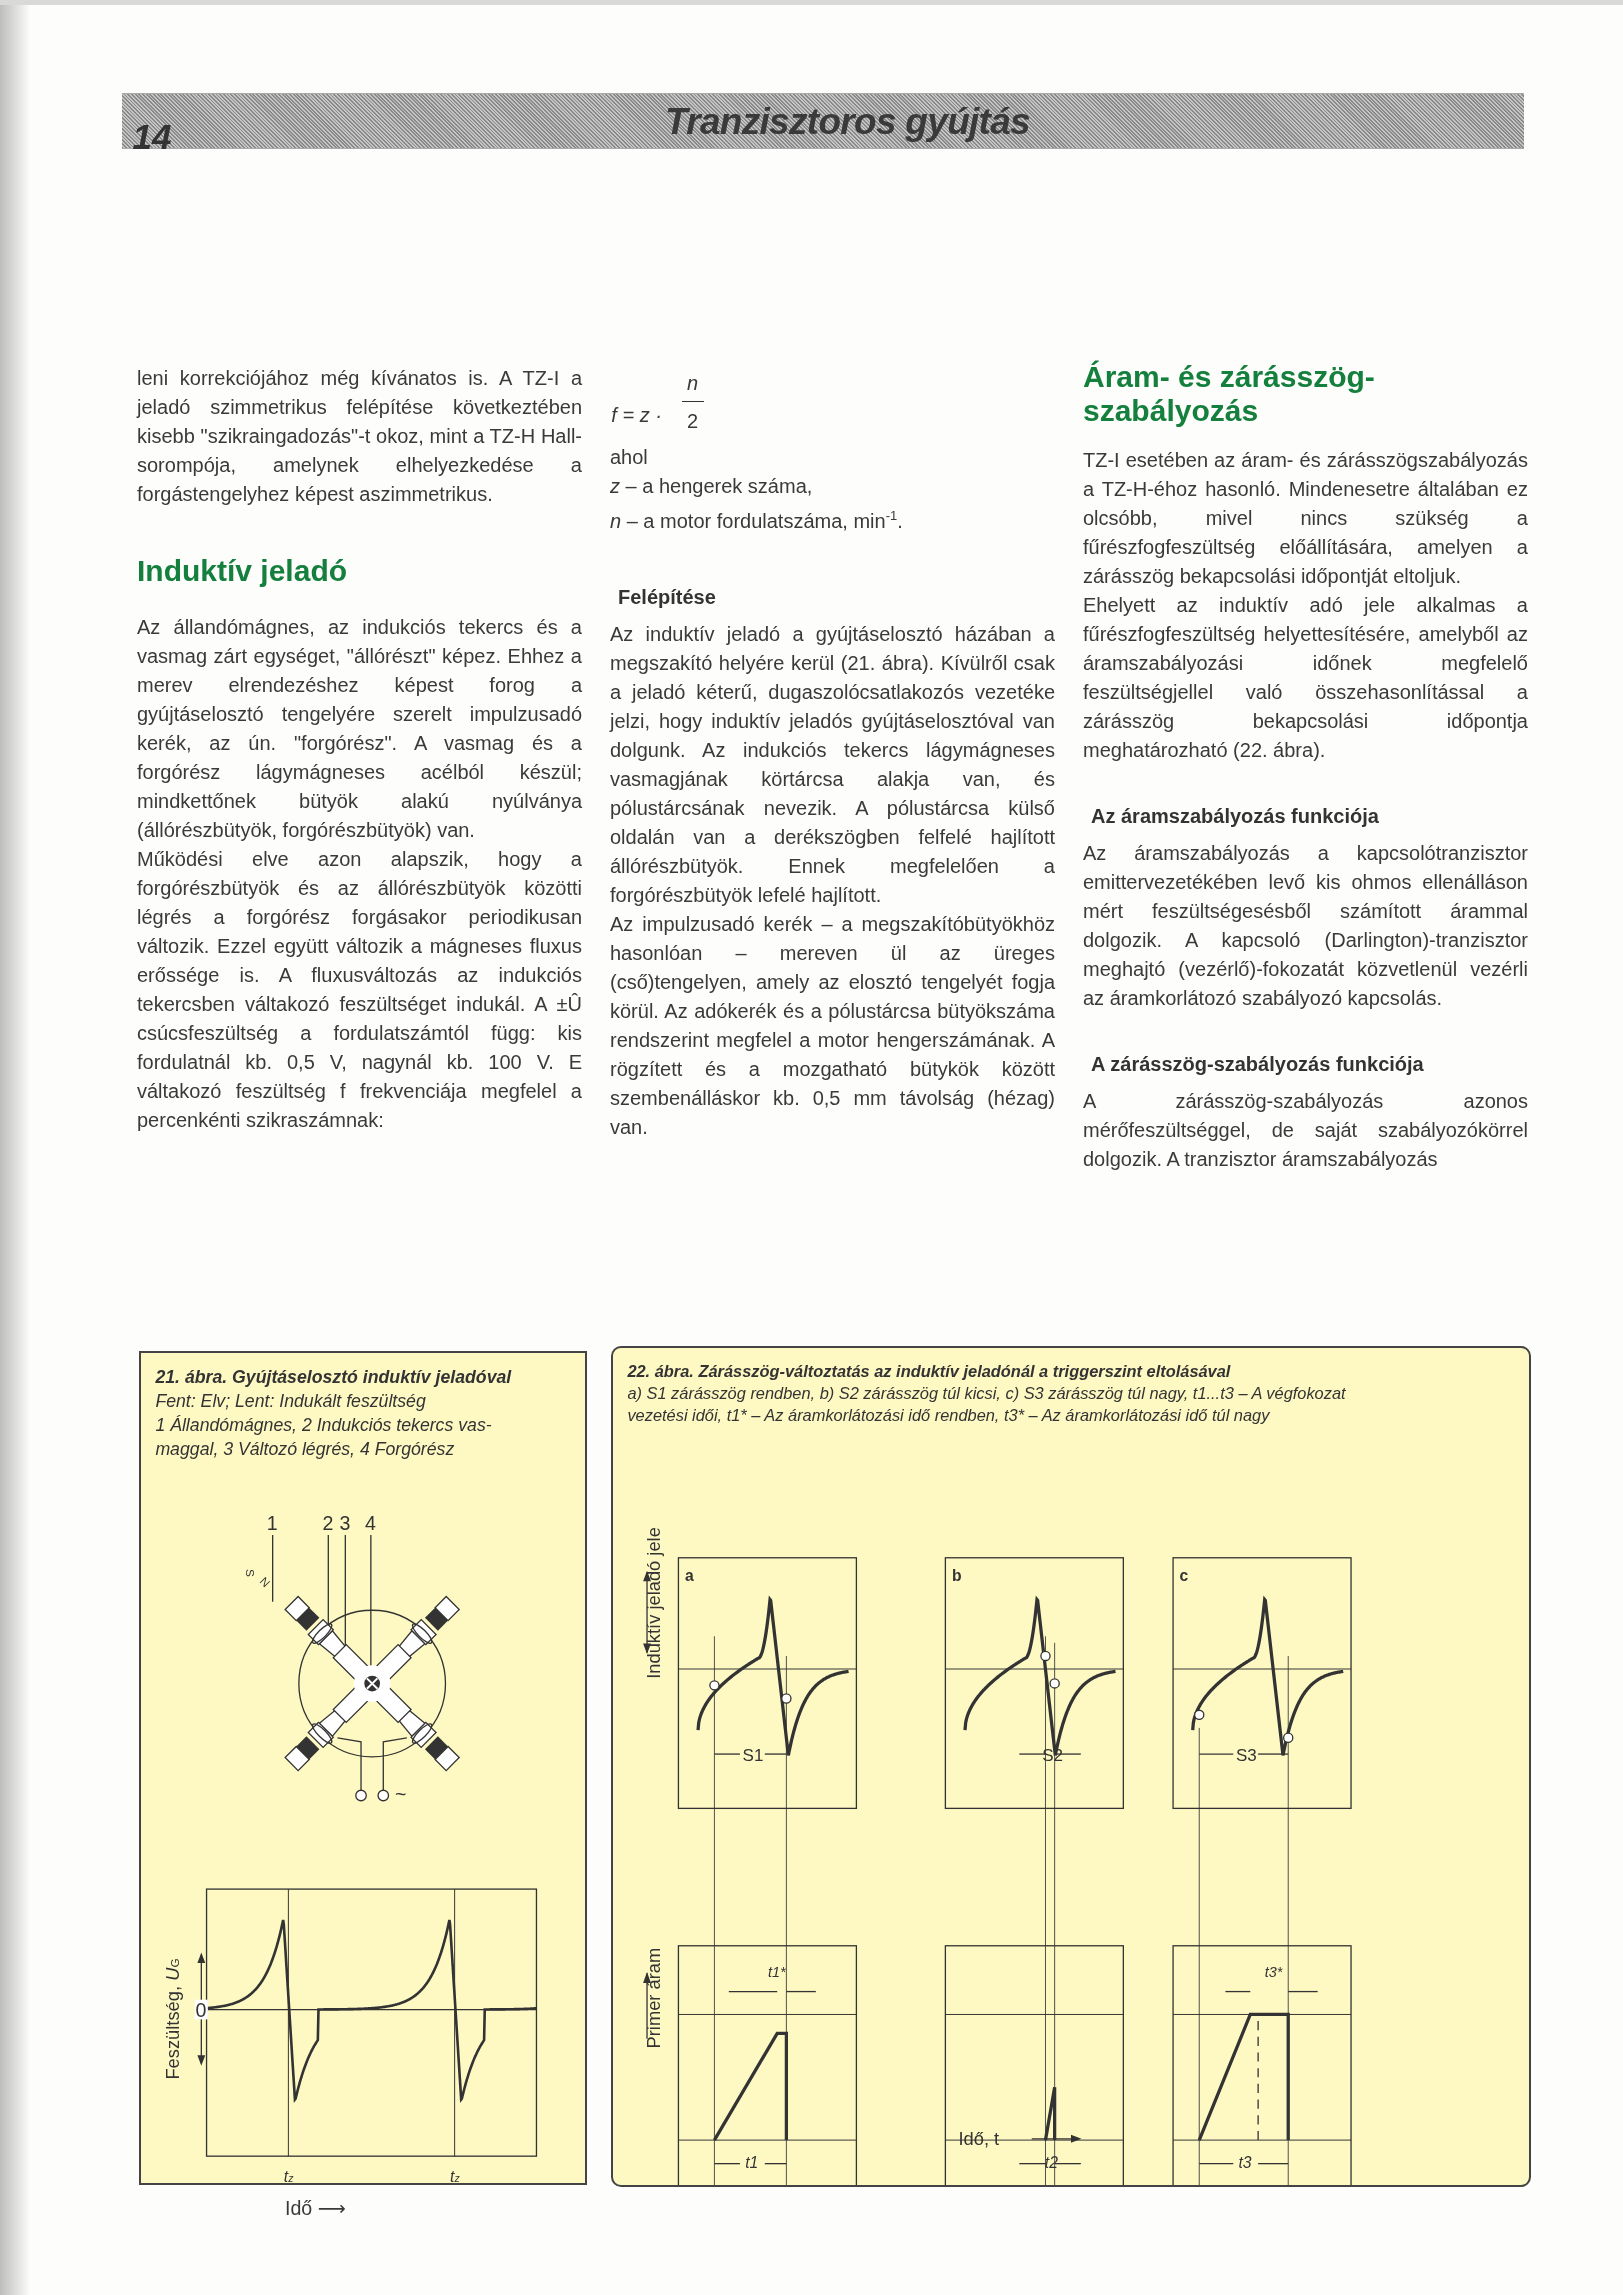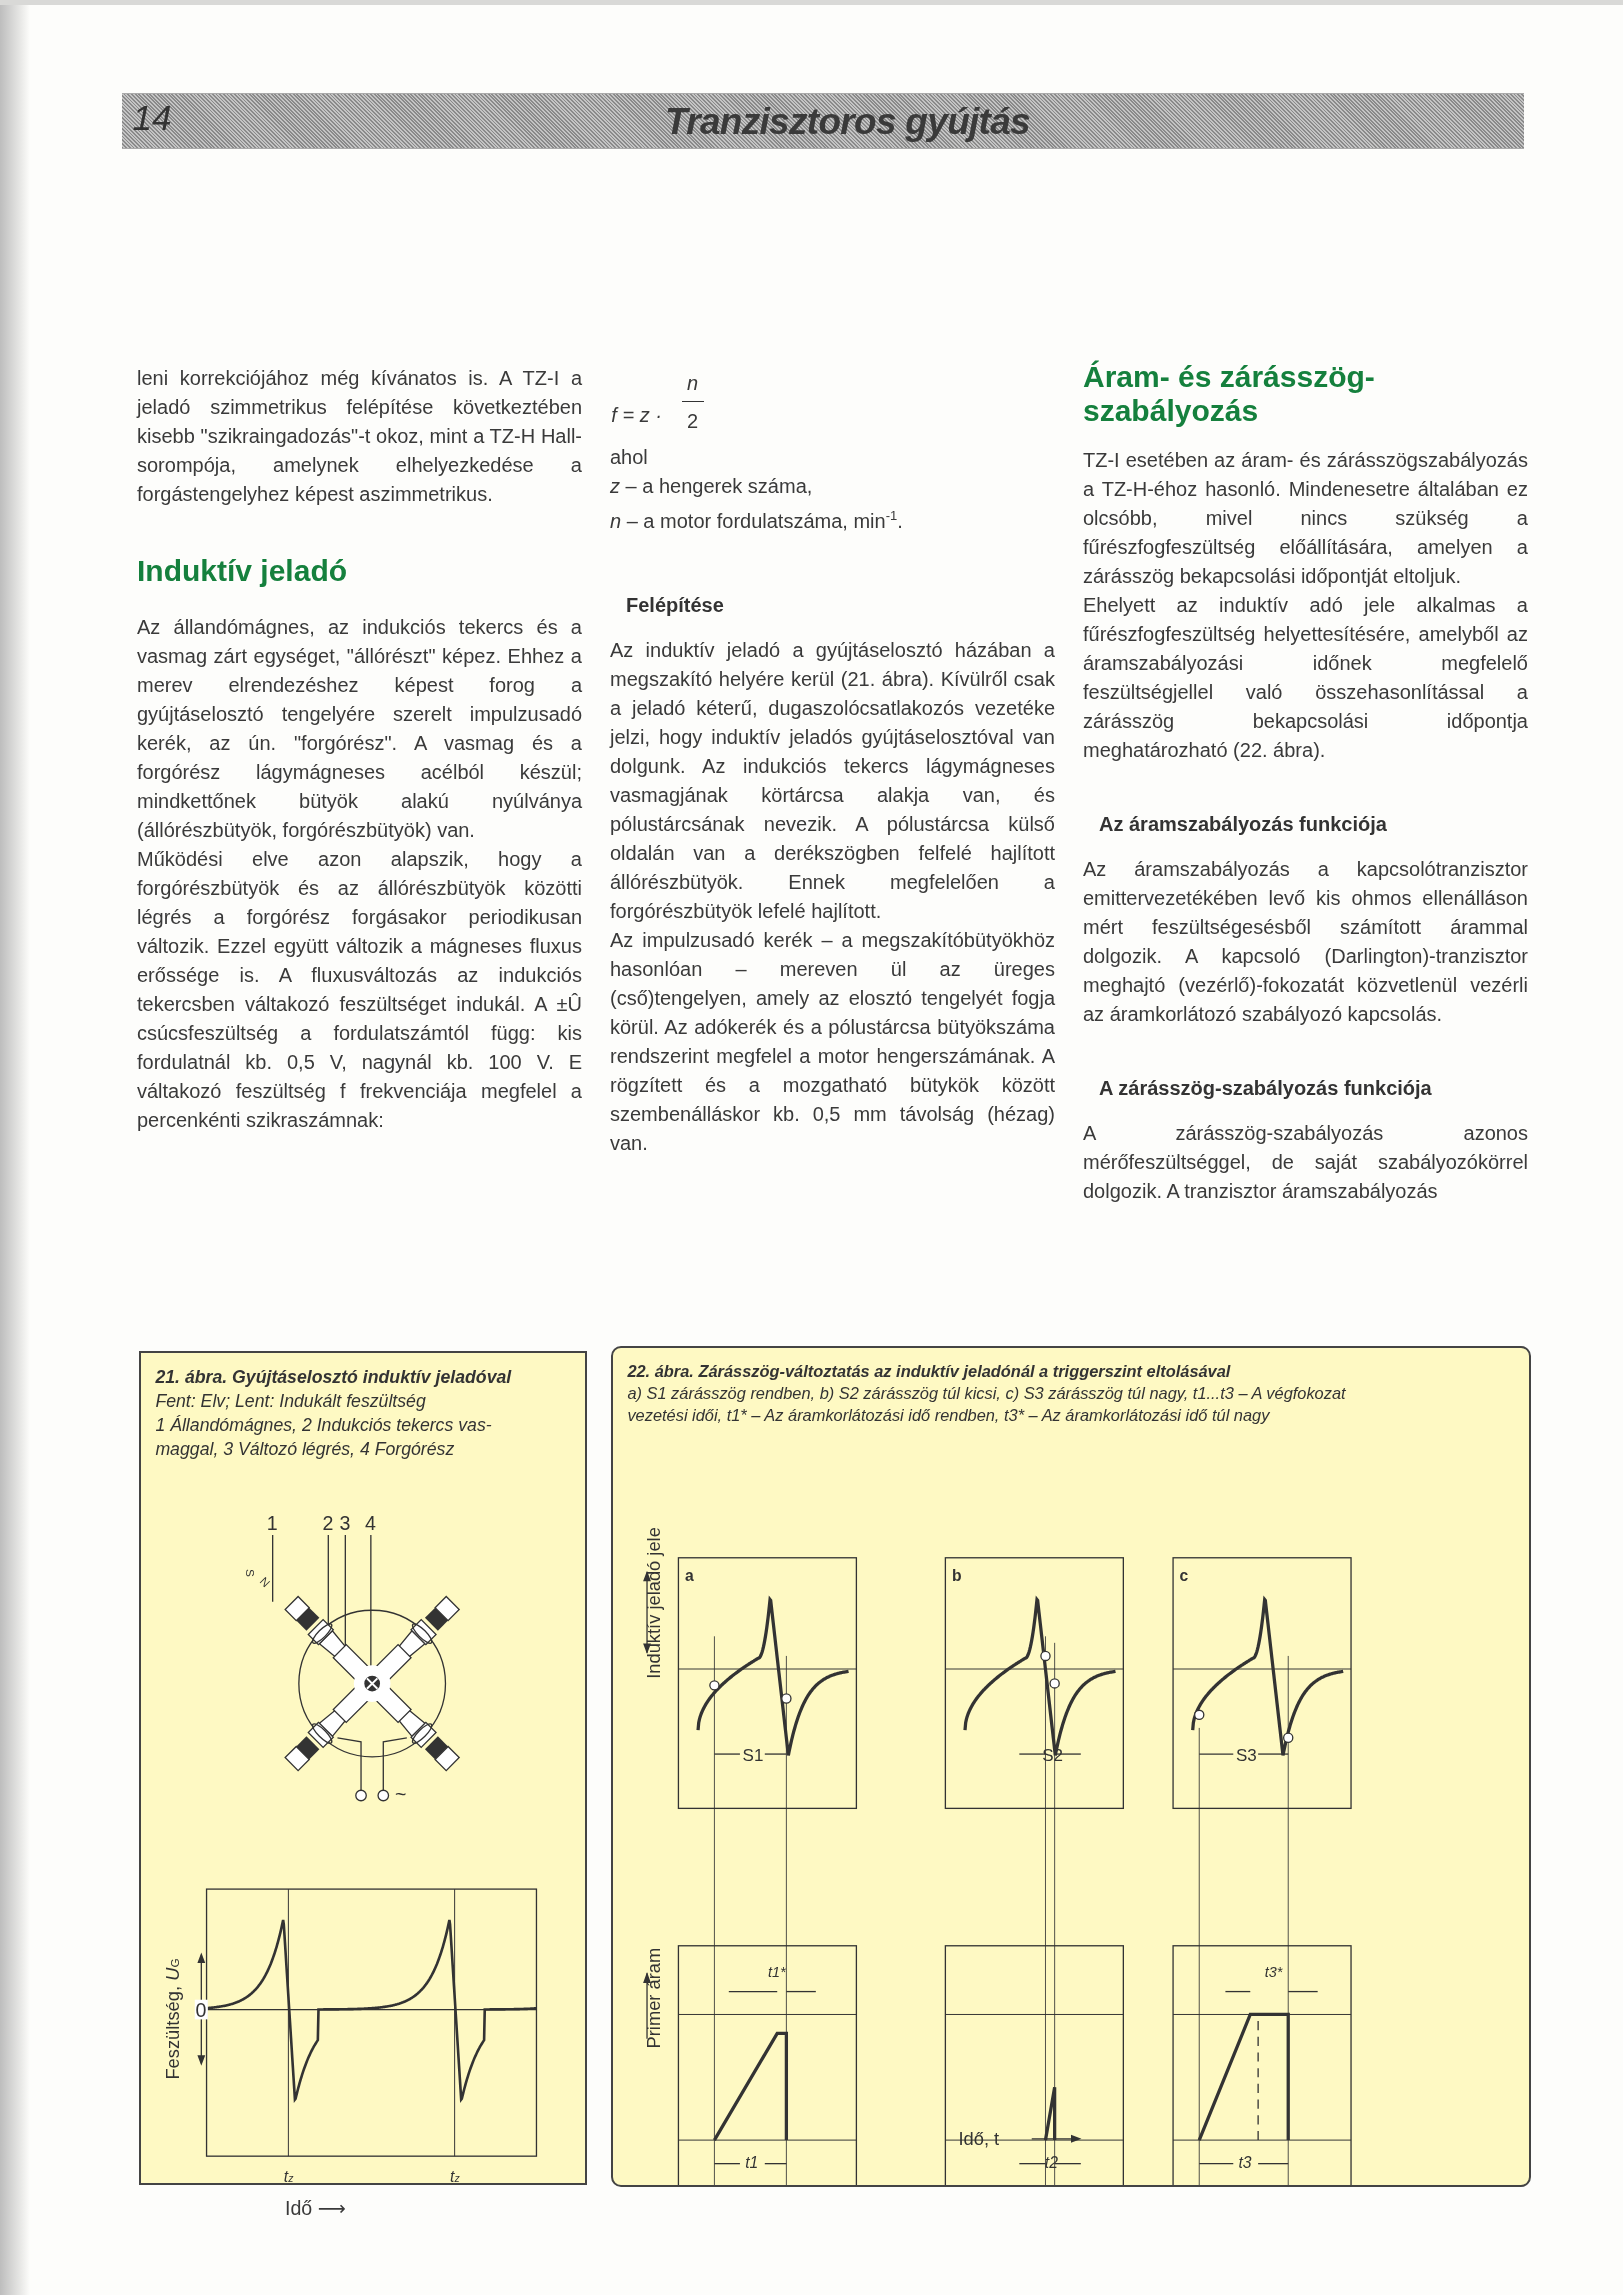--- a/index.html
+++ b/index.html
@@ -11,7 +11,7 @@
   .header{position:absolute;left:122px;top:93px;width:1402px;height:54px;
        background:repeating-linear-gradient(45deg,#8a8a8a 0 1.3px,#c4c4c4 1.3px 2.6px);
        border-top:0.7px solid #aaa;border-bottom:0.7px solid #aaa;}
-  .header .pnum{position:absolute;left:10.5px;top:4px;font-size:35px;font-weight:normal;font-style:italic;color:#333;}
+  .header .pnum{position:absolute;left:10.5px;top:23px;font-size:35px;font-weight:bold;font-style:italic;color:#333;}
   .header .ptitle{position:absolute;left:543px;top:6.5px;font-size:37px;font-weight:bold;font-style:italic;color:#3a3a3a;letter-spacing:-0.7px;}
   .col{position:absolute;font-size:20px;line-height:29px;text-align:justify;}
   .col p{margin:0;}

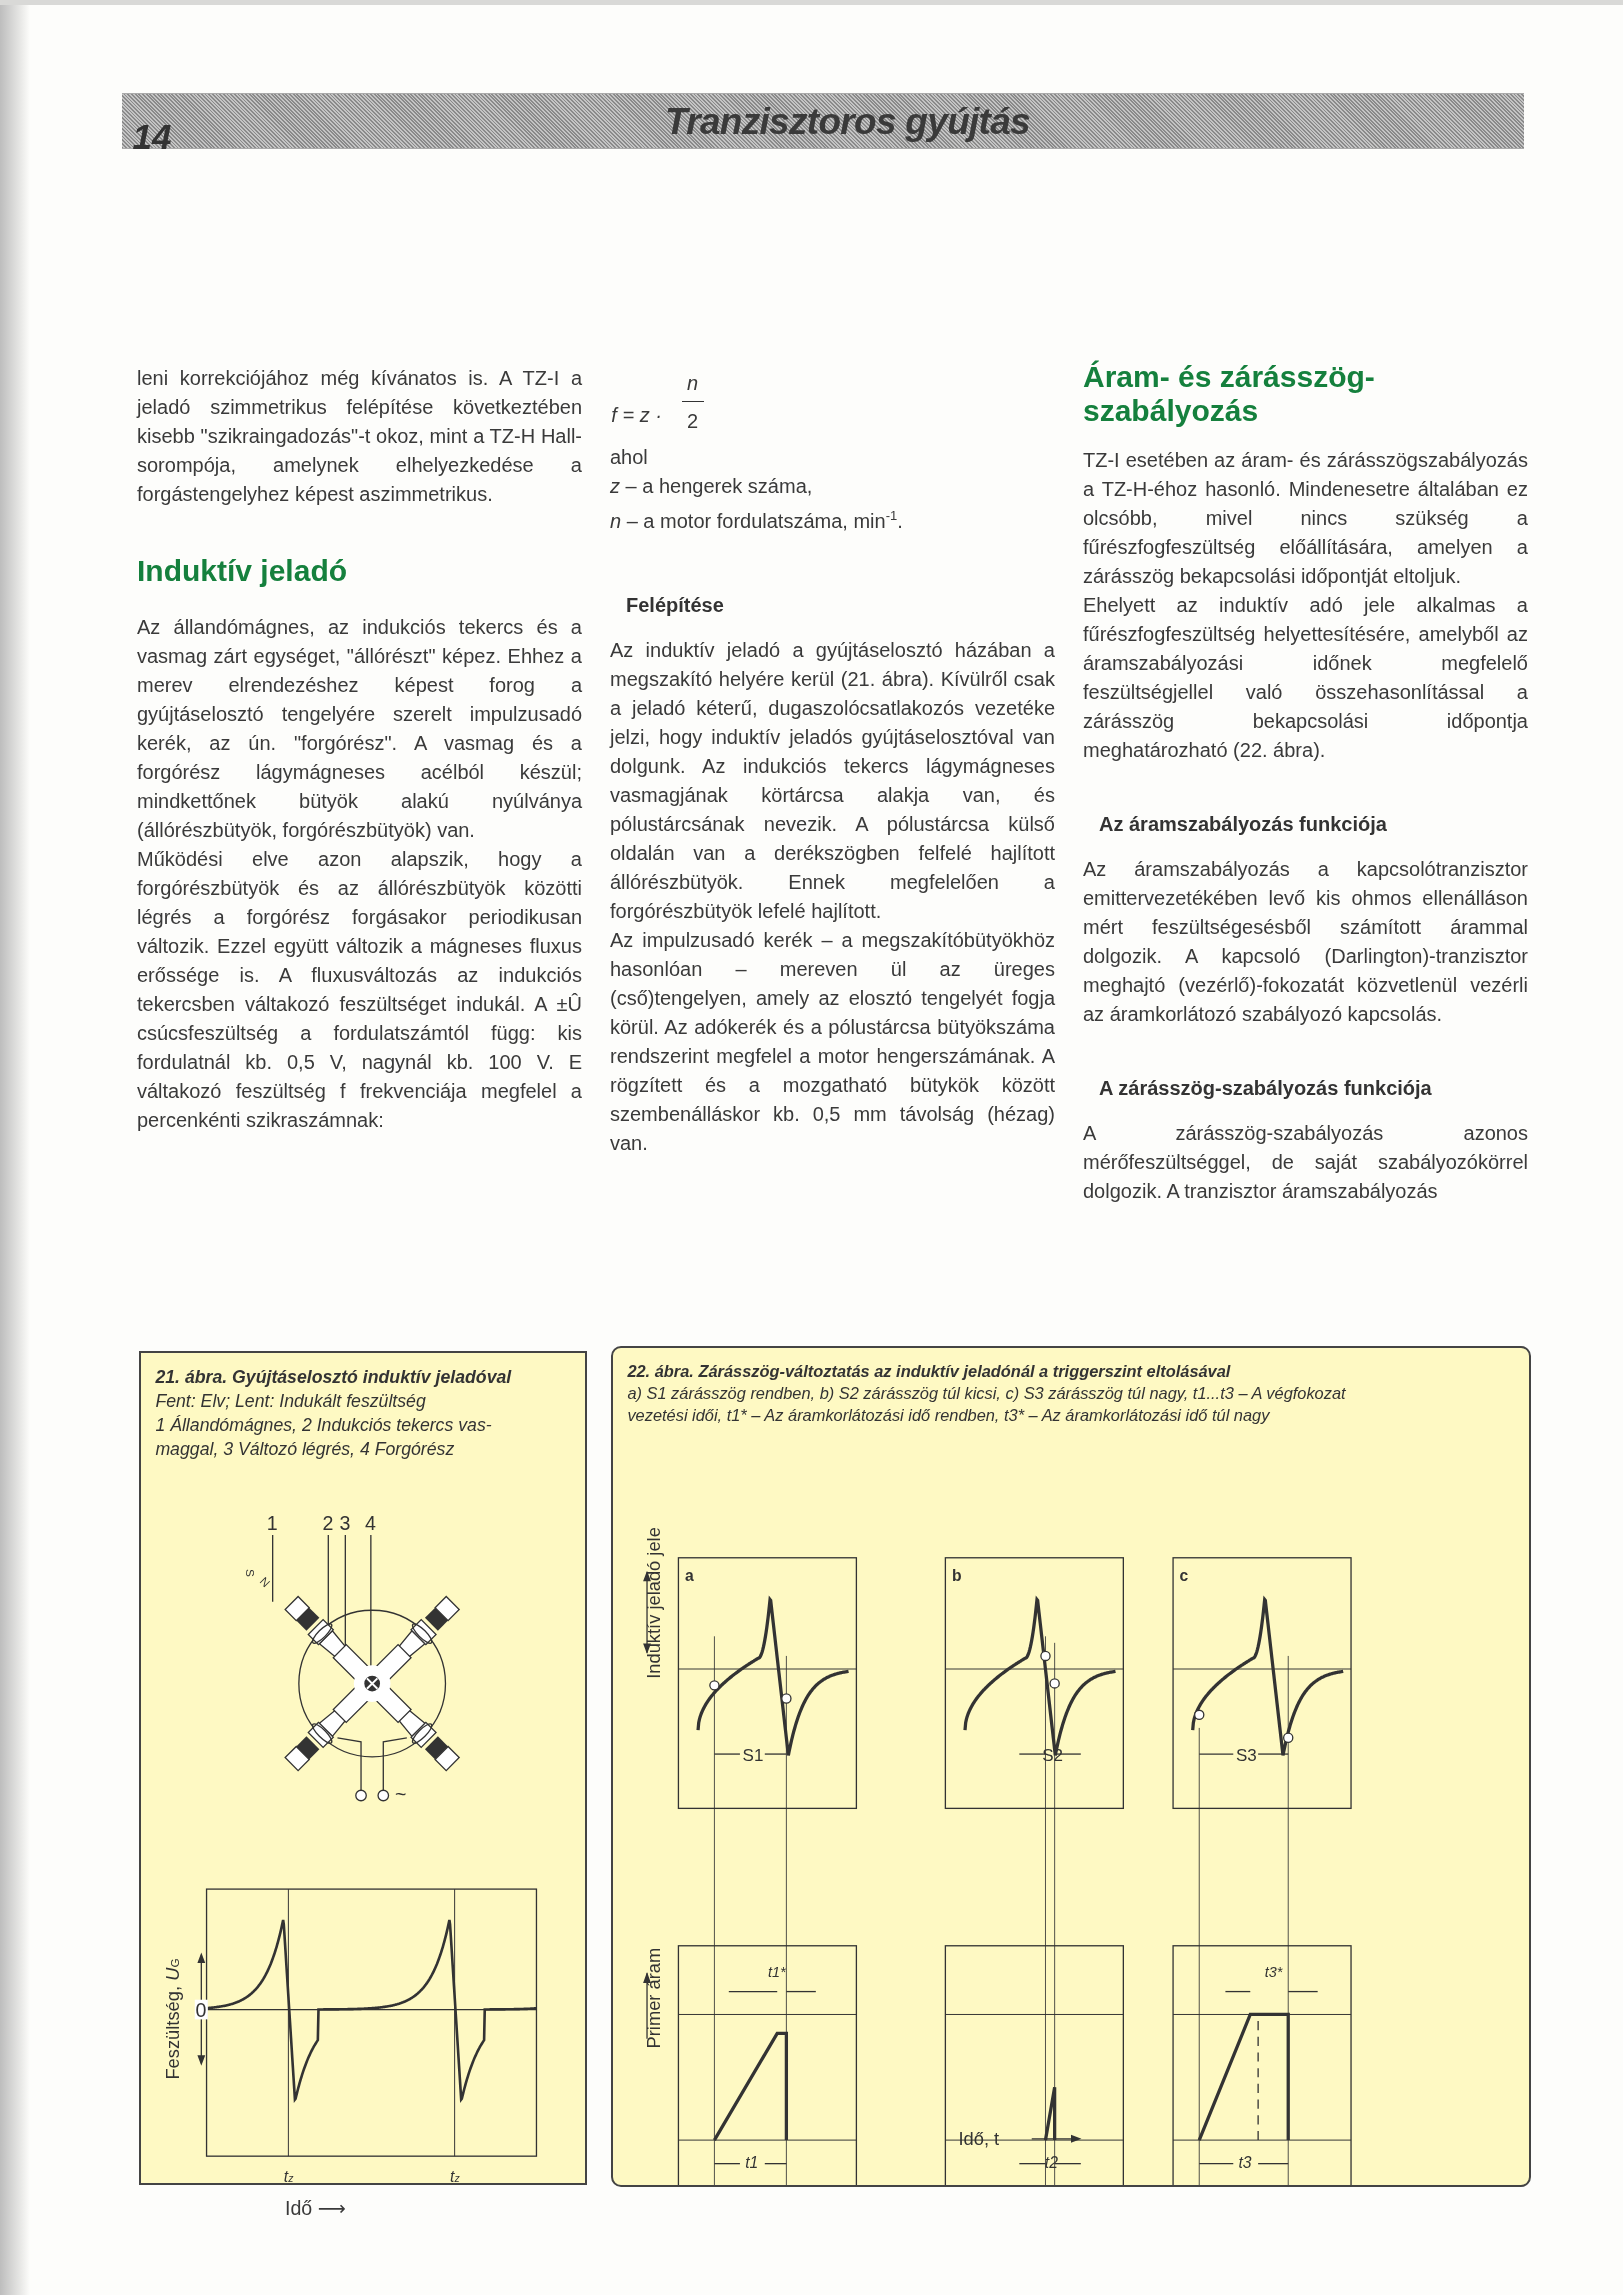--- a/index.html
+++ b/index.html
@@ -20,7 +20,7 @@
   .col3{left:1083px;top:360px;width:445px;}
   h2.sec{font-size:30px;font-weight:bold;margin:45px 0 25px 0;line-height:34px;color:#15803d;text-align:left;}
   .col3 h2.sec{margin-top:0;margin-bottom:18.3px;}
-  h3.sub{font-size:20px;font-weight:bold;margin:16px;line-height:29px;color:#333;text-align:left;}
+  h3.sub{font-size:20px;font-weight:bold;margin:8px;line-height:29px;color:#333;text-align:left;}
   .gap{height:29px;}
   .formula{position:relative;height:79px;font-size:20px;font-style:italic;}
   .formula .lhs{position:absolute;left:1.3px;top:37px;}

